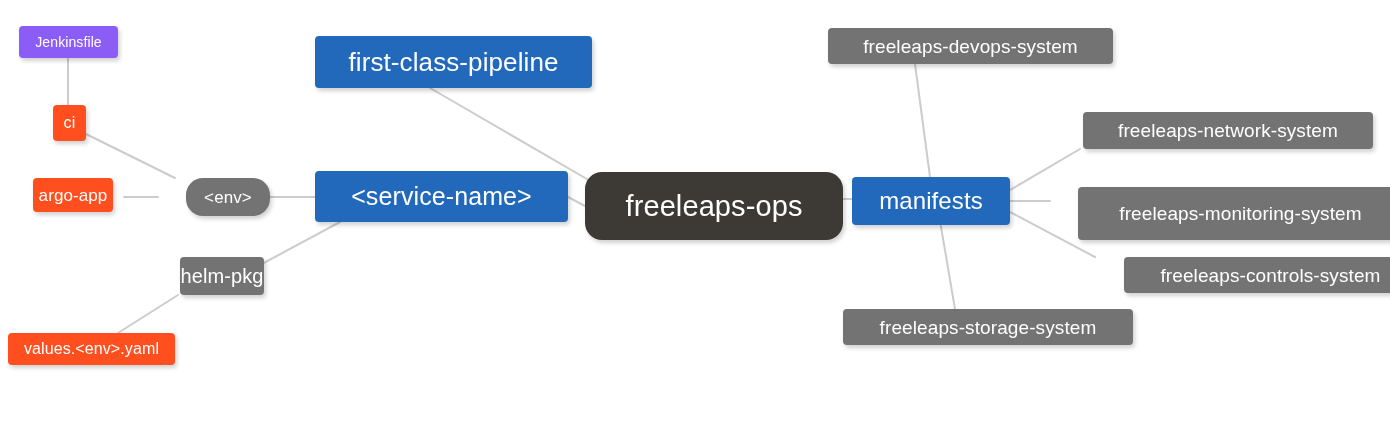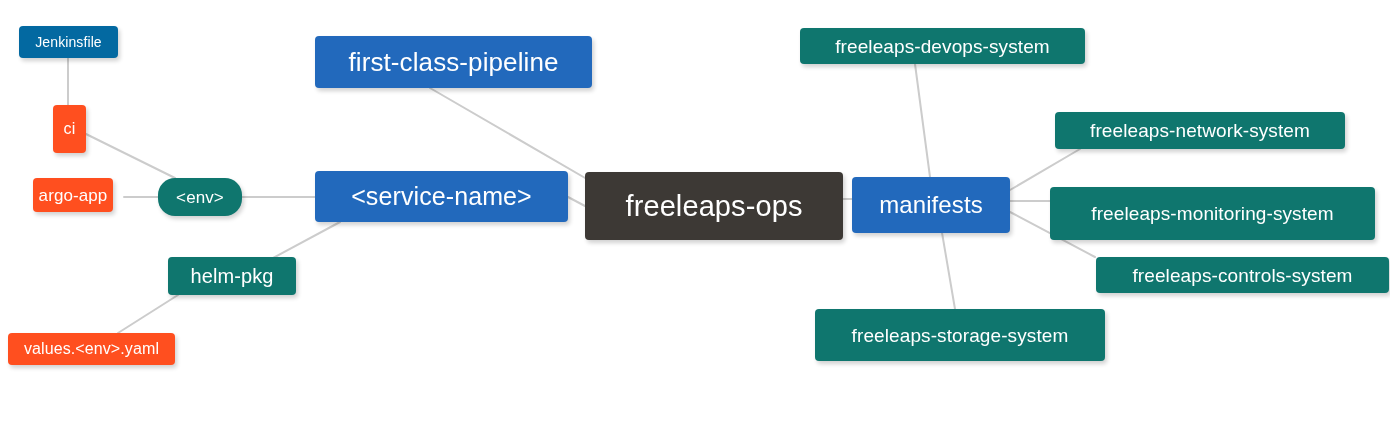--- a/index.html
+++ b/index.html
@@ -42,7 +42,7 @@
   .n-root   { background: #3d3935; }
   .n-blue   { background: #2269bc; }
   .n-green  { background: #0f766e; }
-  .n-orange { background: #0369a1; }
+  .n-orange { background: #8b5cf6; }
   .n-red    { background: #ff4f1f; }
 </style>
 </head>

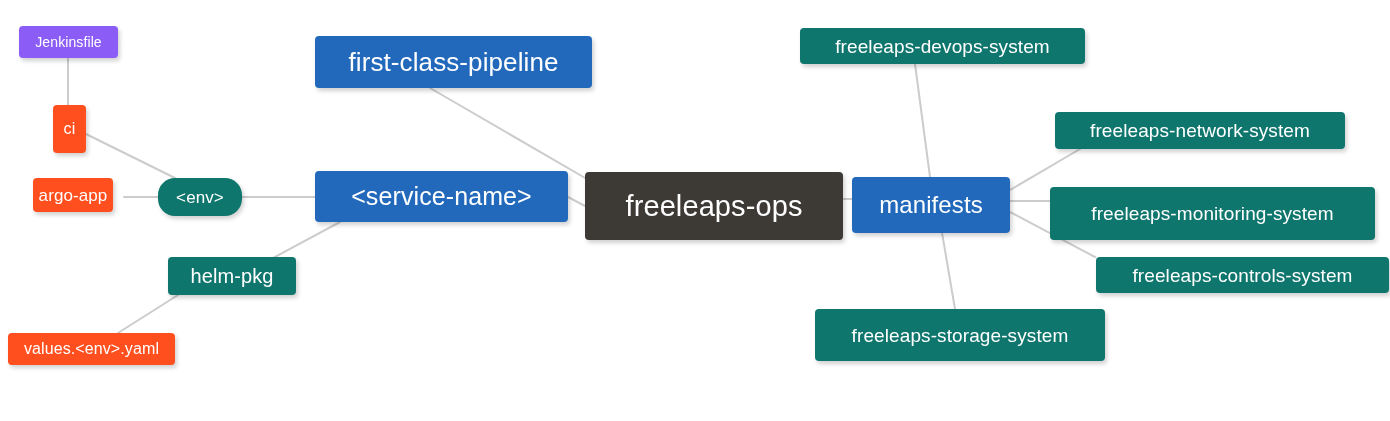--- a/index.html
+++ b/index.html
@@ -41,7 +41,7 @@
   }
   .n-root   { background: #3d3935; }
   .n-blue   { background: #2269bc; }
-  .n-green  { background: #0f766e; }
+  .n-green  { background: #737373; margin-left: 28px; }
   .n-orange { background: #8b5cf6; }
   .n-red    { background: #ff4f1f; }
 </style>

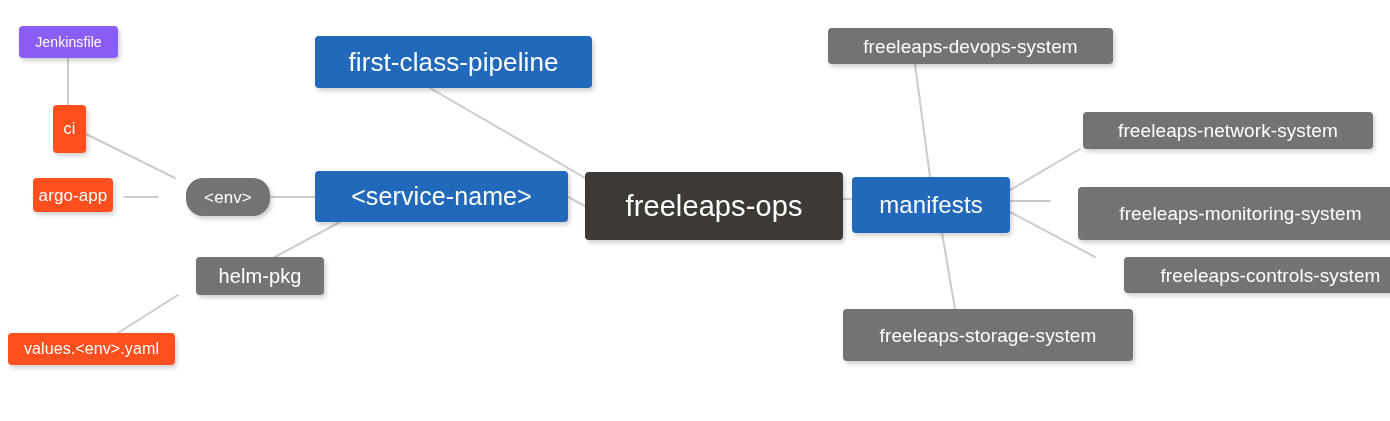--- a/index.html
+++ b/index.html
@@ -70,7 +70,7 @@
       <div class="node n-blue" style="left: 315px; top: 171px; width: 253px; height: 51px; font-size: 25px;">&lt;service-name&gt;</div>
       <div class="node n-blue" style="left: 315px; top: 36px; width: 277px; height: 52px; font-size: 26px;">first-class-pipeline</div>
       <div class="node n-green" style="left: 158px; top: 178px; width: 84px; height: 38px; font-size: 17px; border-radius: 17px;">&lt;env&gt;</div>
-      <div class="node n-red" style="left: 53px; top: 105px; width: 33px; height: 48px; font-size: 16px;">ci</div>
+      <div class="node n-red" style="left: 53px; top: 105px; width: 33px; height: 36px; font-size: 16px;">ci</div>
       <div class="node n-orange" style="left: 19px; top: 26px; width: 99px; height: 32px; font-size: 14px;">Jenkinsfile</div>
       <div class="node n-red" style="left: 33px; top: 178px; width: 80px; height: 34px; font-size: 17px;">argo-app</div>
       <div class="node n-green" style="left: 168px; top: 257px; width: 128px; height: 38px; font-size: 20px;">helm-pkg</div>

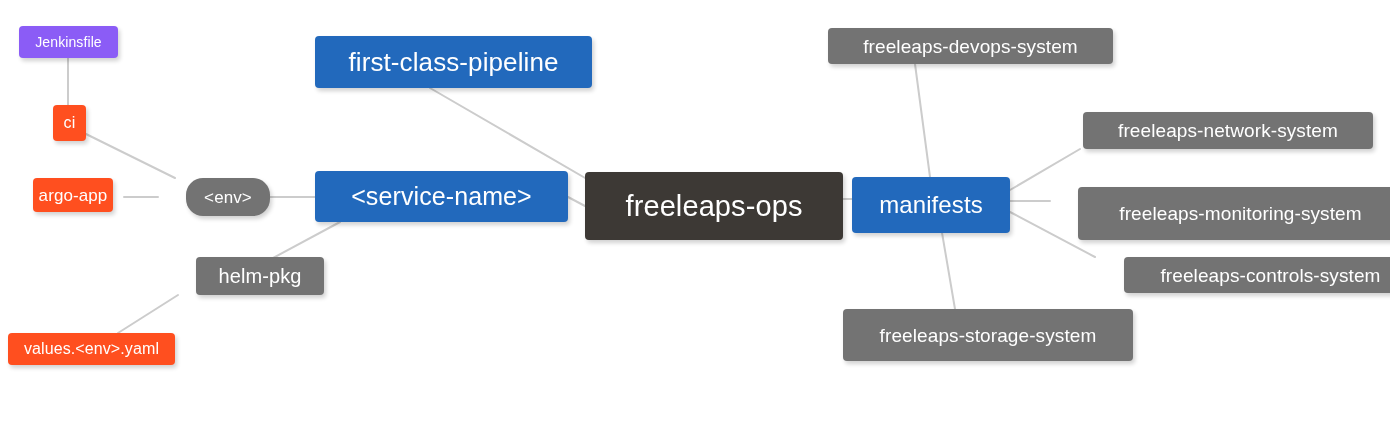--- a/index.html
+++ b/index.html
@@ -39,7 +39,7 @@
     padding: 0 10px;
     letter-spacing: 0.1px;
   }
-  .n-root   { background: #3d3935; }
+  .n-root   { background: #3d3935; border-radius: 17px; }
   .n-blue   { background: #2269bc; }
   .n-green  { background: #737373; margin-left: 28px; }
   .n-orange { background: #8b5cf6; }

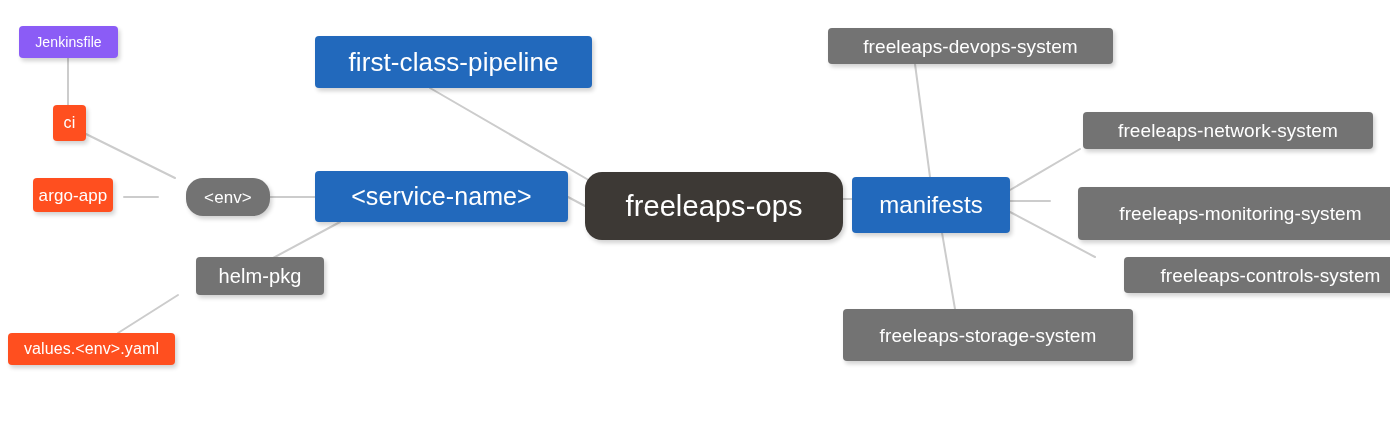--- a/index.html
+++ b/index.html
@@ -75,7 +75,7 @@
       <div class="node n-red" style="left: 33px; top: 178px; width: 80px; height: 34px; font-size: 17px;">argo-app</div>
       <div class="node n-green" style="left: 168px; top: 257px; width: 128px; height: 38px; font-size: 20px;">helm-pkg</div>
       <div class="node n-red" style="left: 8px; top: 333px; width: 167px; height: 32px; font-size: 16px;">values.&lt;env&gt;.yaml</div>
-      <div class="node n-blue" style="left: 852px; top: 177px; width: 158px; height: 56px; font-size: 24px;">manifests</div>
+      <div class="node n-blue" style="left: 852px; top: 177px; width: 158px; height: 48px; font-size: 24px;">manifests</div>
       <div class="node n-green" style="left: 800px; top: 28px; width: 285px; height: 36px; font-size: 19px;">freeleaps-devops-system</div>
       <div class="node n-green" style="left: 1055px; top: 112px; width: 290px; height: 37px; font-size: 19px;">freeleaps-network-system</div>
       <div class="node n-green" style="left: 1050px; top: 187px; width: 325px; height: 53px; font-size: 19px;">freeleaps-monitoring-system</div>

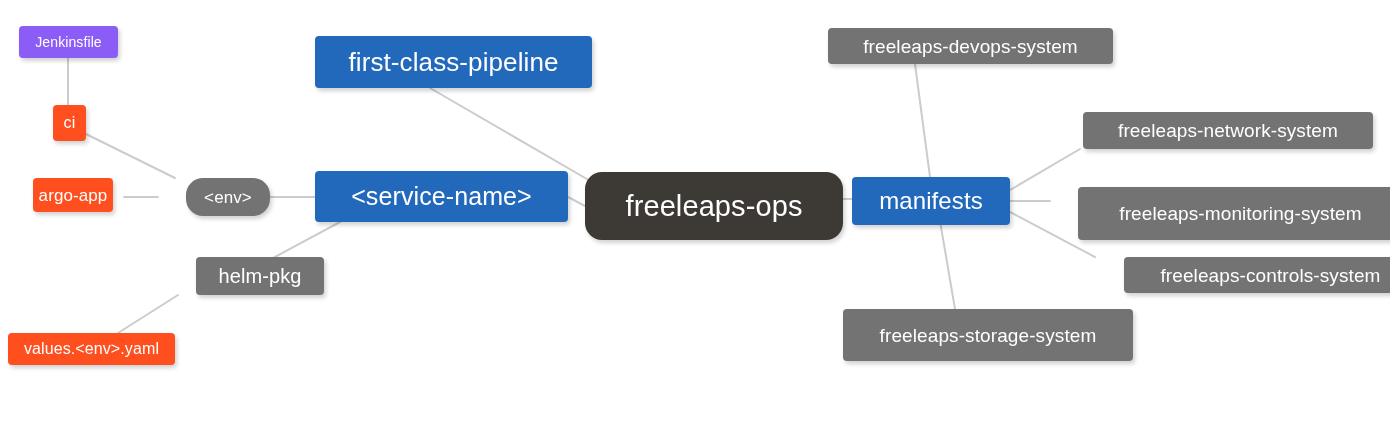--- a/index.html
+++ b/index.html
@@ -73,7 +73,7 @@
       <div class="node n-red" style="left: 53px; top: 105px; width: 33px; height: 36px; font-size: 16px;">ci</div>
       <div class="node n-orange" style="left: 19px; top: 26px; width: 99px; height: 32px; font-size: 14px;">Jenkinsfile</div>
       <div class="node n-red" style="left: 33px; top: 178px; width: 80px; height: 34px; font-size: 17px;">argo-app</div>
-      <div class="node n-green" style="left: 168px; top: 257px; width: 128px; height: 38px; font-size: 20px;">helm-pkg</div>
+      <div class="node n-green" style="left: 152px; top: 257px; width: 84px; height: 38px; font-size: 20px;">helm-pkg</div>
       <div class="node n-red" style="left: 8px; top: 333px; width: 167px; height: 32px; font-size: 16px;">values.&lt;env&gt;.yaml</div>
       <div class="node n-blue" style="left: 852px; top: 177px; width: 158px; height: 48px; font-size: 24px;">manifests</div>
       <div class="node n-green" style="left: 800px; top: 28px; width: 285px; height: 36px; font-size: 19px;">freeleaps-devops-system</div>

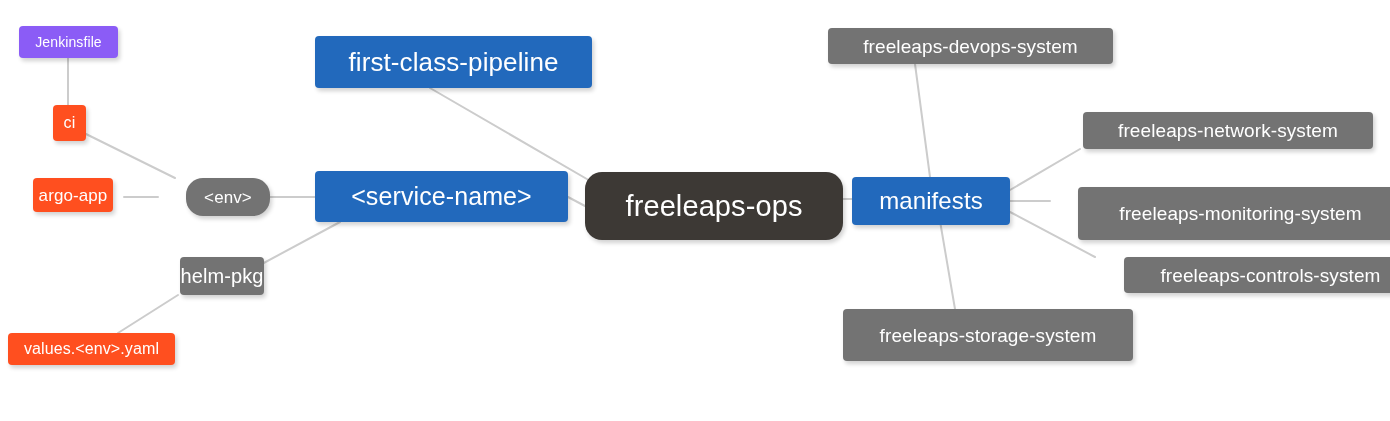--- a/index.html
+++ b/index.html
@@ -80,7 +80,7 @@
       <div class="node n-green" style="left: 1055px; top: 112px; width: 290px; height: 37px; font-size: 19px;">freeleaps-network-system</div>
       <div class="node n-green" style="left: 1050px; top: 187px; width: 325px; height: 53px; font-size: 19px;">freeleaps-monitoring-system</div>
       <div class="node n-green" style="left: 1096px; top: 257px; width: 293px; height: 36px; font-size: 19px;">freeleaps-controls-system</div>
-      <div class="node n-green" style="left: 815px; top: 309px; width: 290px; height: 52px; font-size: 19px;">freeleaps-storage-system</div>
+      <div class="node n-green" style="left: 815px; top: 309px; width: 290px; height: 36px; font-size: 19px;">freeleaps-storage-system</div>
     </div>
 </div>
 

